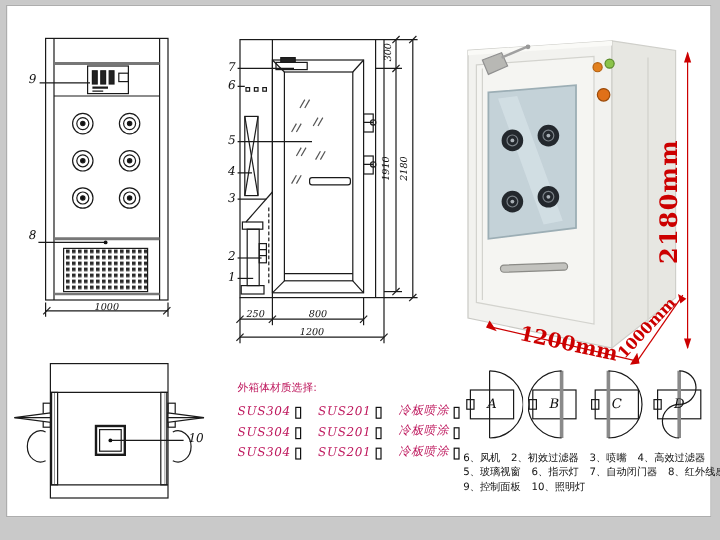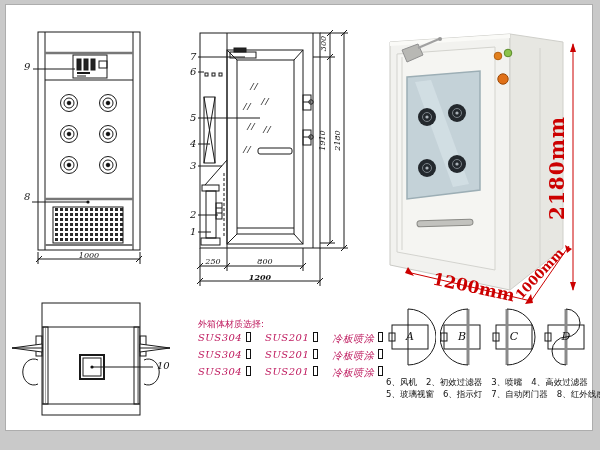--- a/index.html
+++ b/index.html
@@ -196,7 +196,7 @@
   <span class="lbl" style="left:190px;top:226px;">1</span>
   <span class="dim" style="left:198px;top:257px;width:30px;">250</span>
   <span class="dim" style="left:240px;top:257px;width:50px;">800</span>
-  <span class="dim" style="left:235px;top:272px;width:50px;font-weight:bold;">1200</span>
+  <span class="dim" style="left:235px;top:272px;width:50px;">1200</span>
   <span class="vdim" style="left:310px;top:39px;width:26px;">300</span>
   <span class="vdim" style="left:307px;top:136px;width:30px;">1910</span>
   <span class="vdim" style="left:322px;top:136px;width:30px;">2180</span>

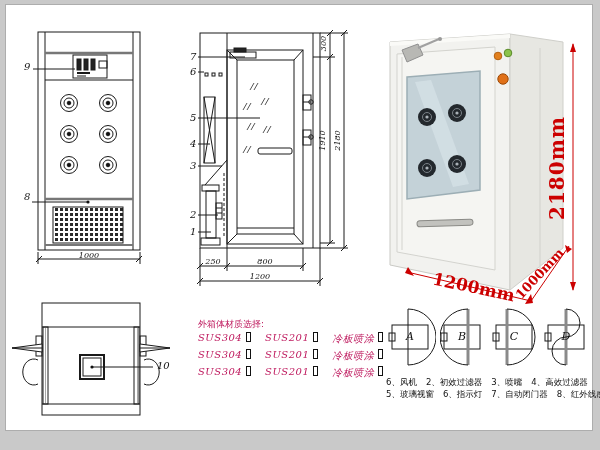--- a/index.html
+++ b/index.html
@@ -19,7 +19,7 @@
   .door-opt{position:absolute;width:48px;height:62px;}
   .txtblock{position:absolute;color:#be185d;}
   .mat-title{font-size:9px;line-height:16px;white-space:nowrap;}
-  .mat-row{display:flex;align-items:flex-start;height:17px;white-space:nowrap;}
+  .mat-row{display:flex;align-items:flex-end;height:17px;white-space:nowrap;}
   .sus{font:italic 10px "DejaVu Serif",serif;letter-spacing:.5px;}
   .cb{display:inline-block;width:8px;height:8px;border:1.5px solid #111;margin:0 14px 0 4px;}
   .cb.last{margin-right:0;}

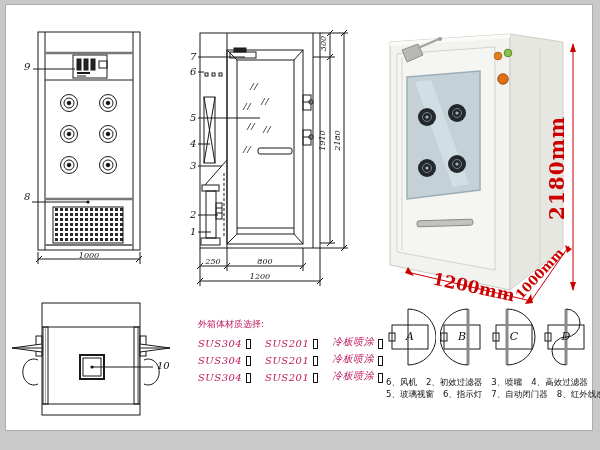--- a/index.html
+++ b/index.html
@@ -375,6 +375,10 @@
       <span>7、自动闭门器</span>
       <span>8、红外线感应器</span>
     </div>
+    <div class="row">
+      <span>9、控制面板</span>
+      <span>10、照明灯</span>
+    </div>
   </div>
 </div>
 

